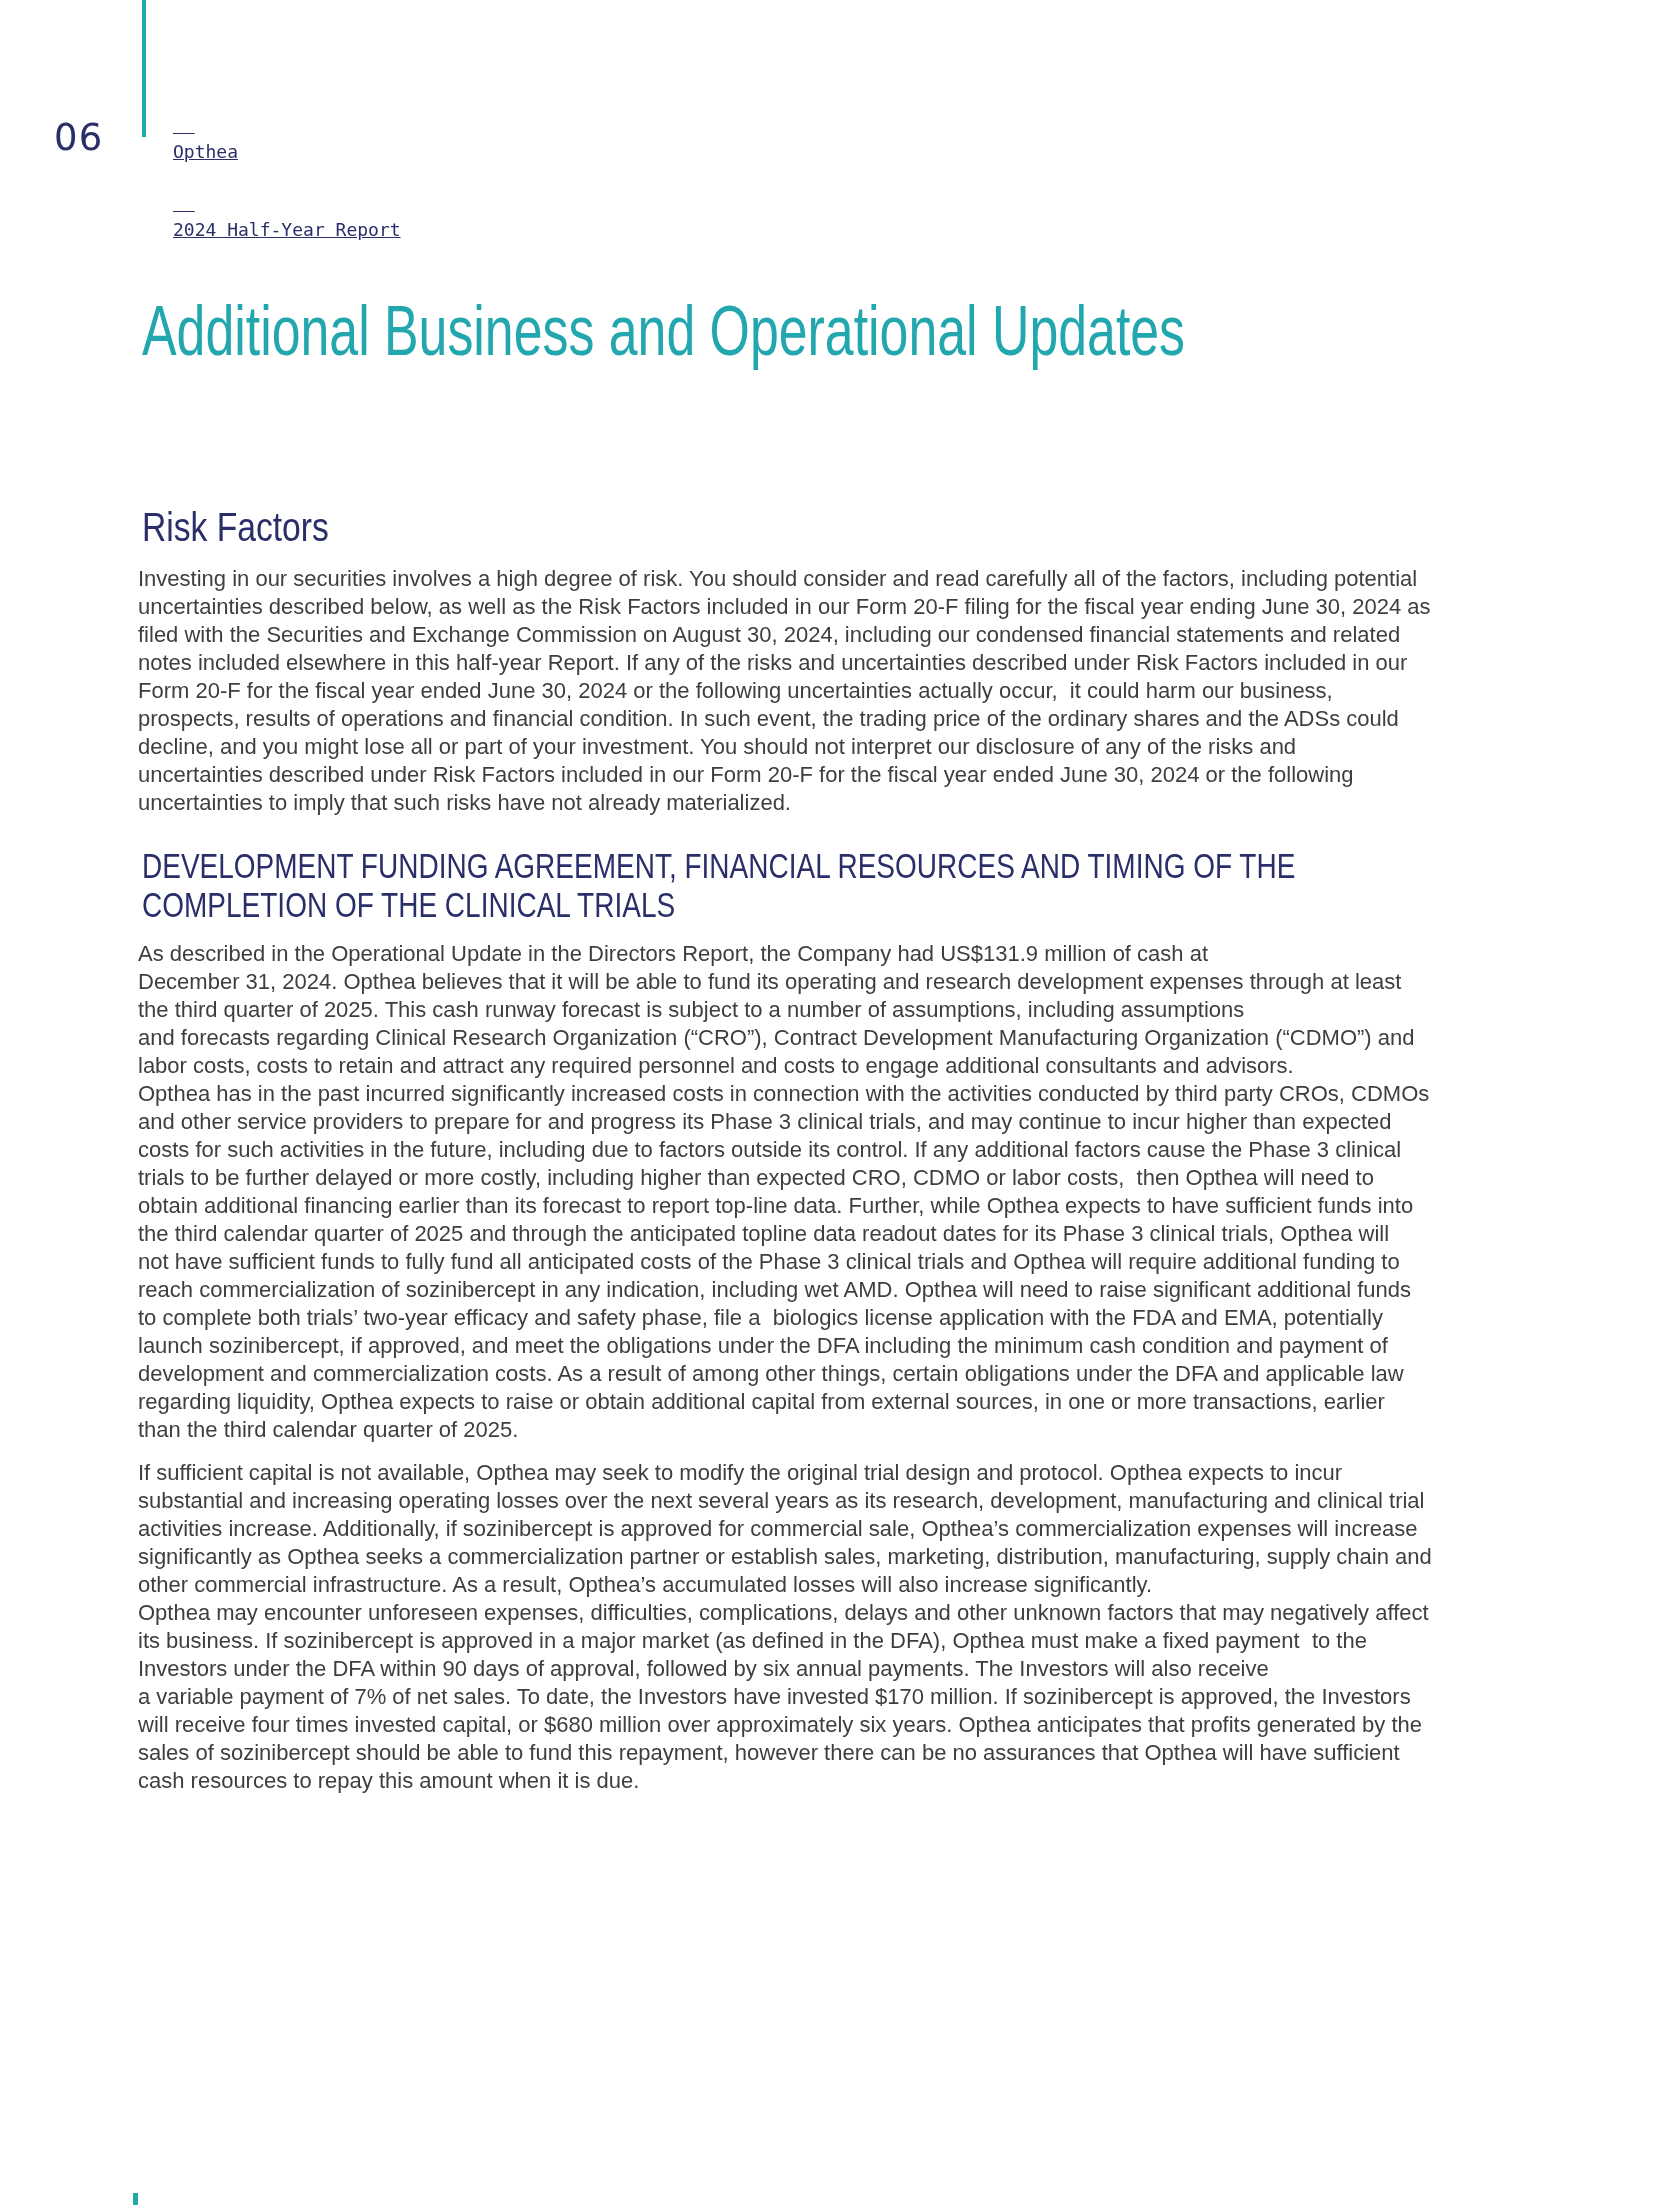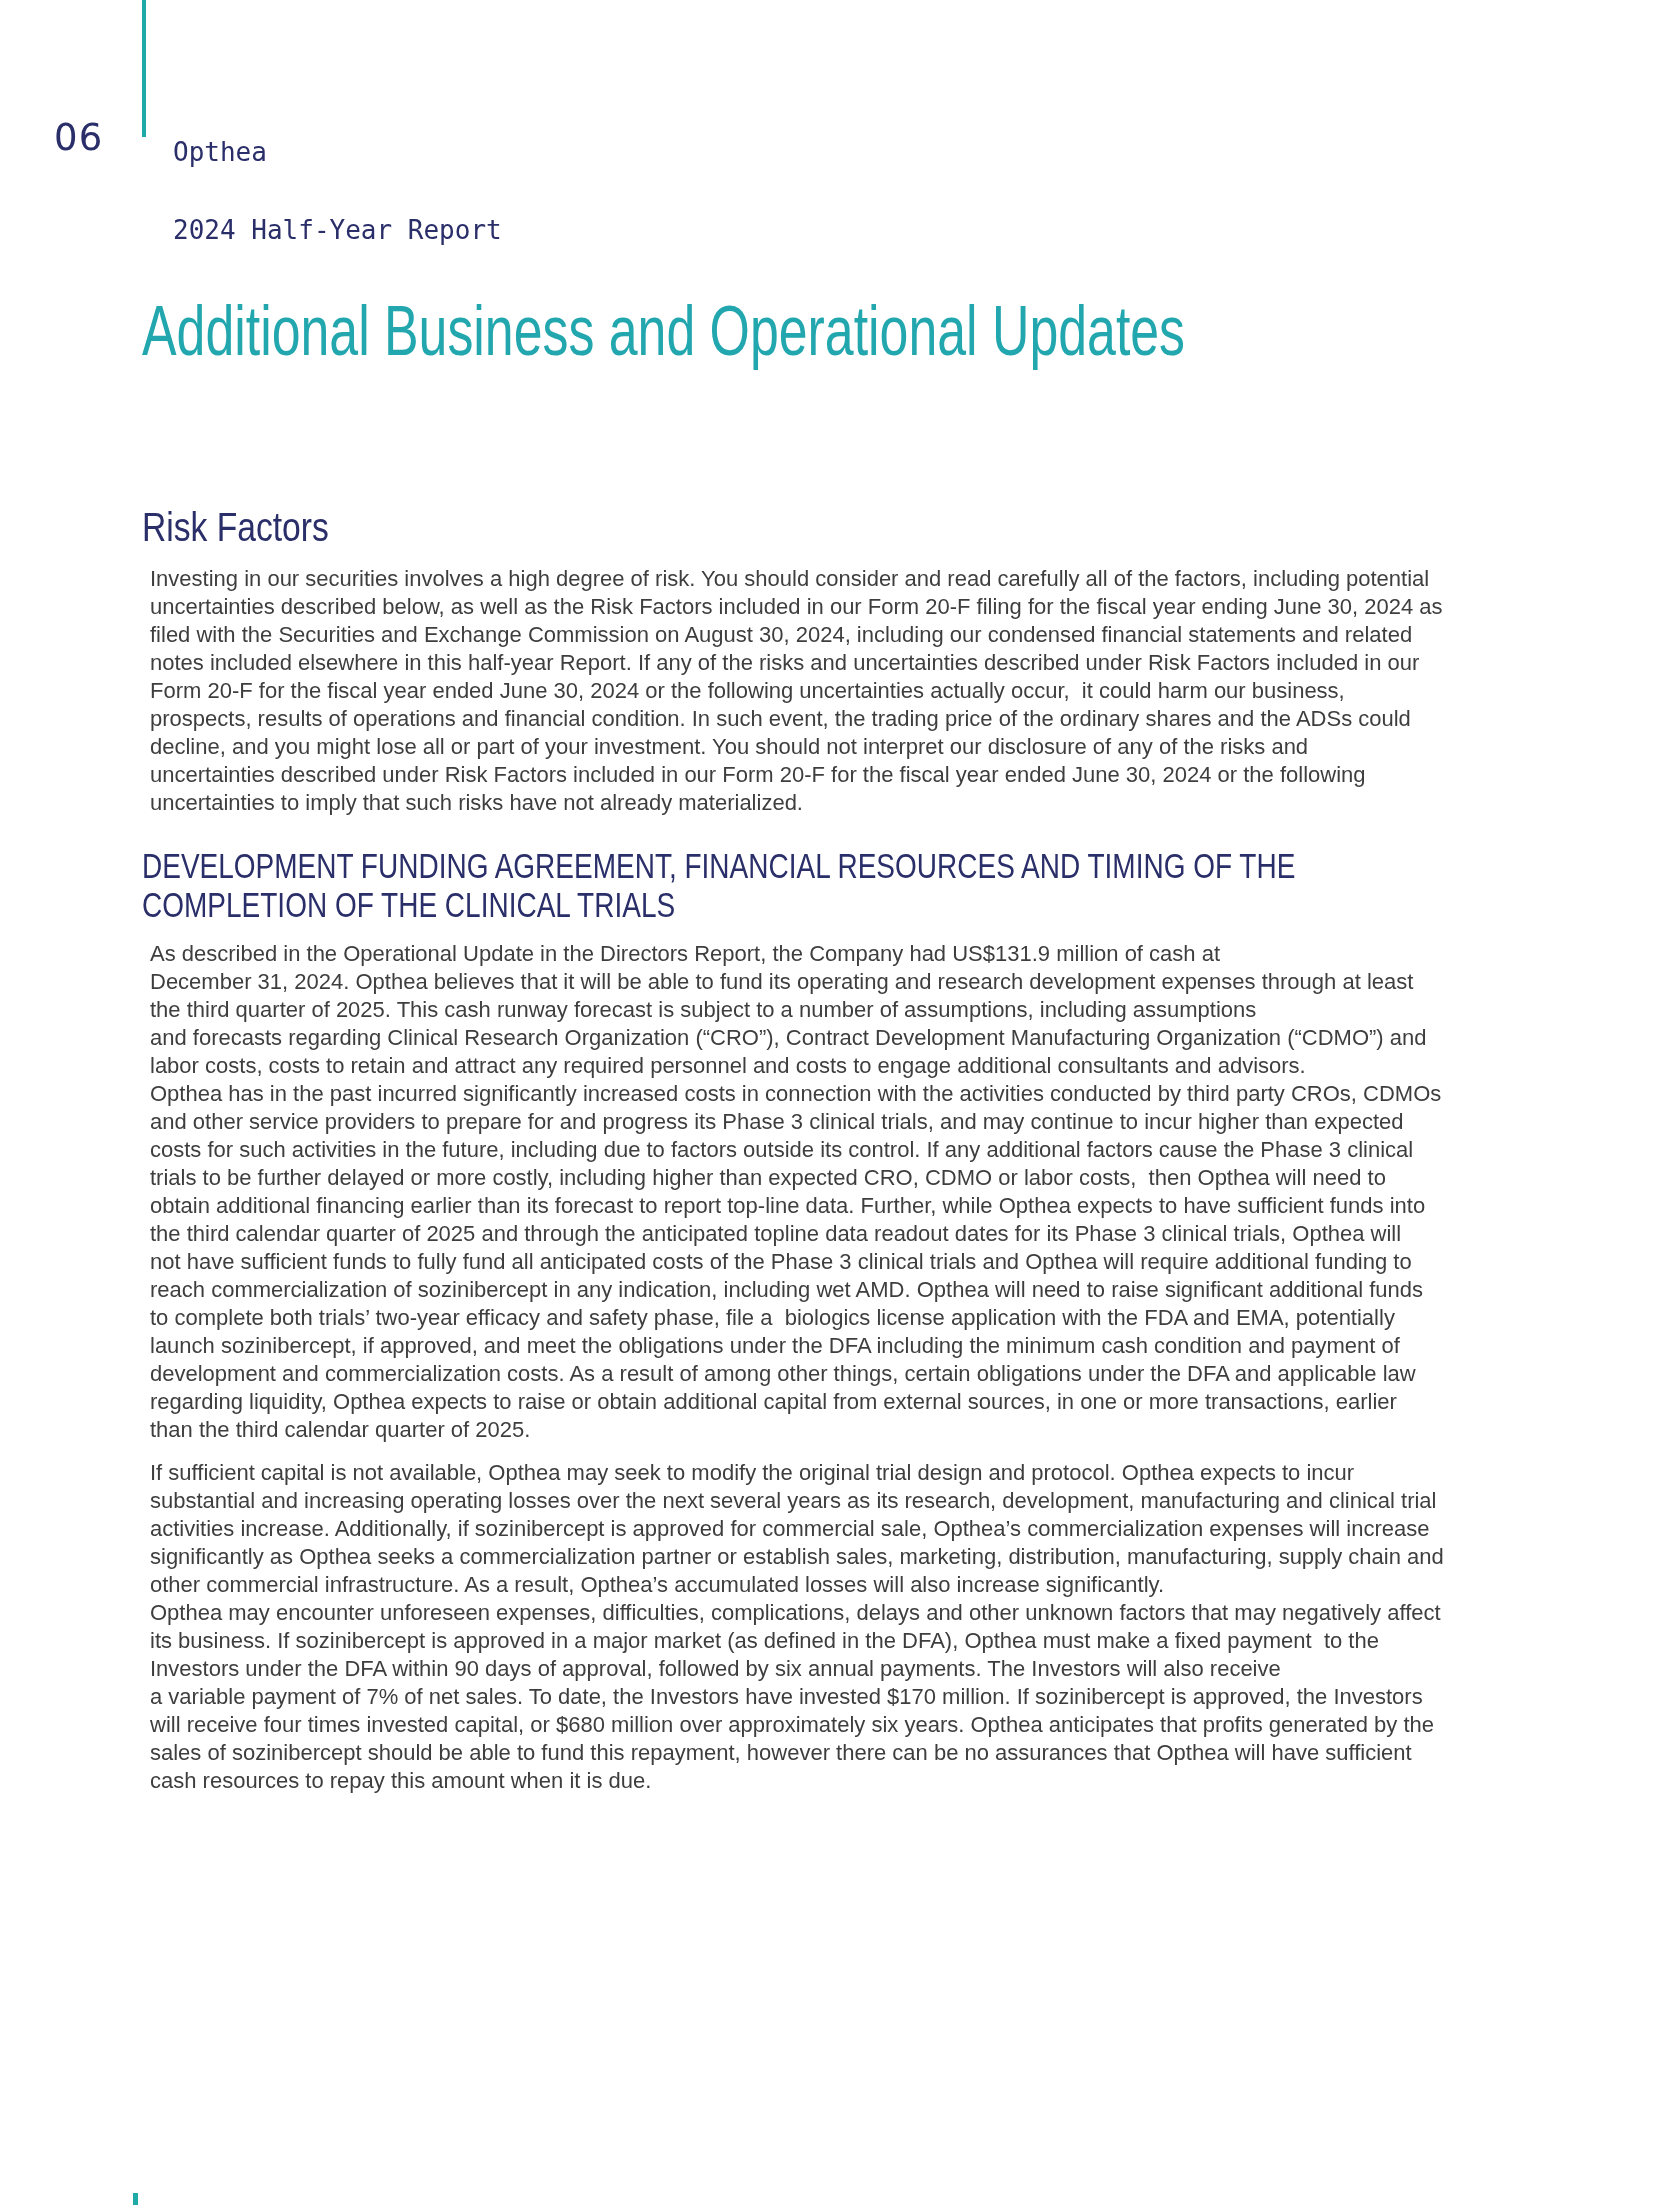--- a/index.html
+++ b/index.html
@@ -12,7 +12,7 @@
        color:#2A2E69;font-family:"DejaVu Sans",sans-serif;font-weight:400;letter-spacing:1.1px;margin-top:38px;}
   #header-rule{left:142px;top:0;width:3.9px;height:137px;background:#1FA9A7;}
   #brand-block{left:173px;top:87px;font-family:"DejaVu Sans Mono","Liberation Mono",monospace;
-       font-size:26px;line-height:26px;color:#2A2E69;white-space:pre;}
+       font-size:18px;line-height:26px;color:#2A2E69;white-space:pre;text-decoration:underline;}
 
   
   #page-title{left:142px;top:290px;font-size:71px;line-height:1.15;color:#23A7AE;

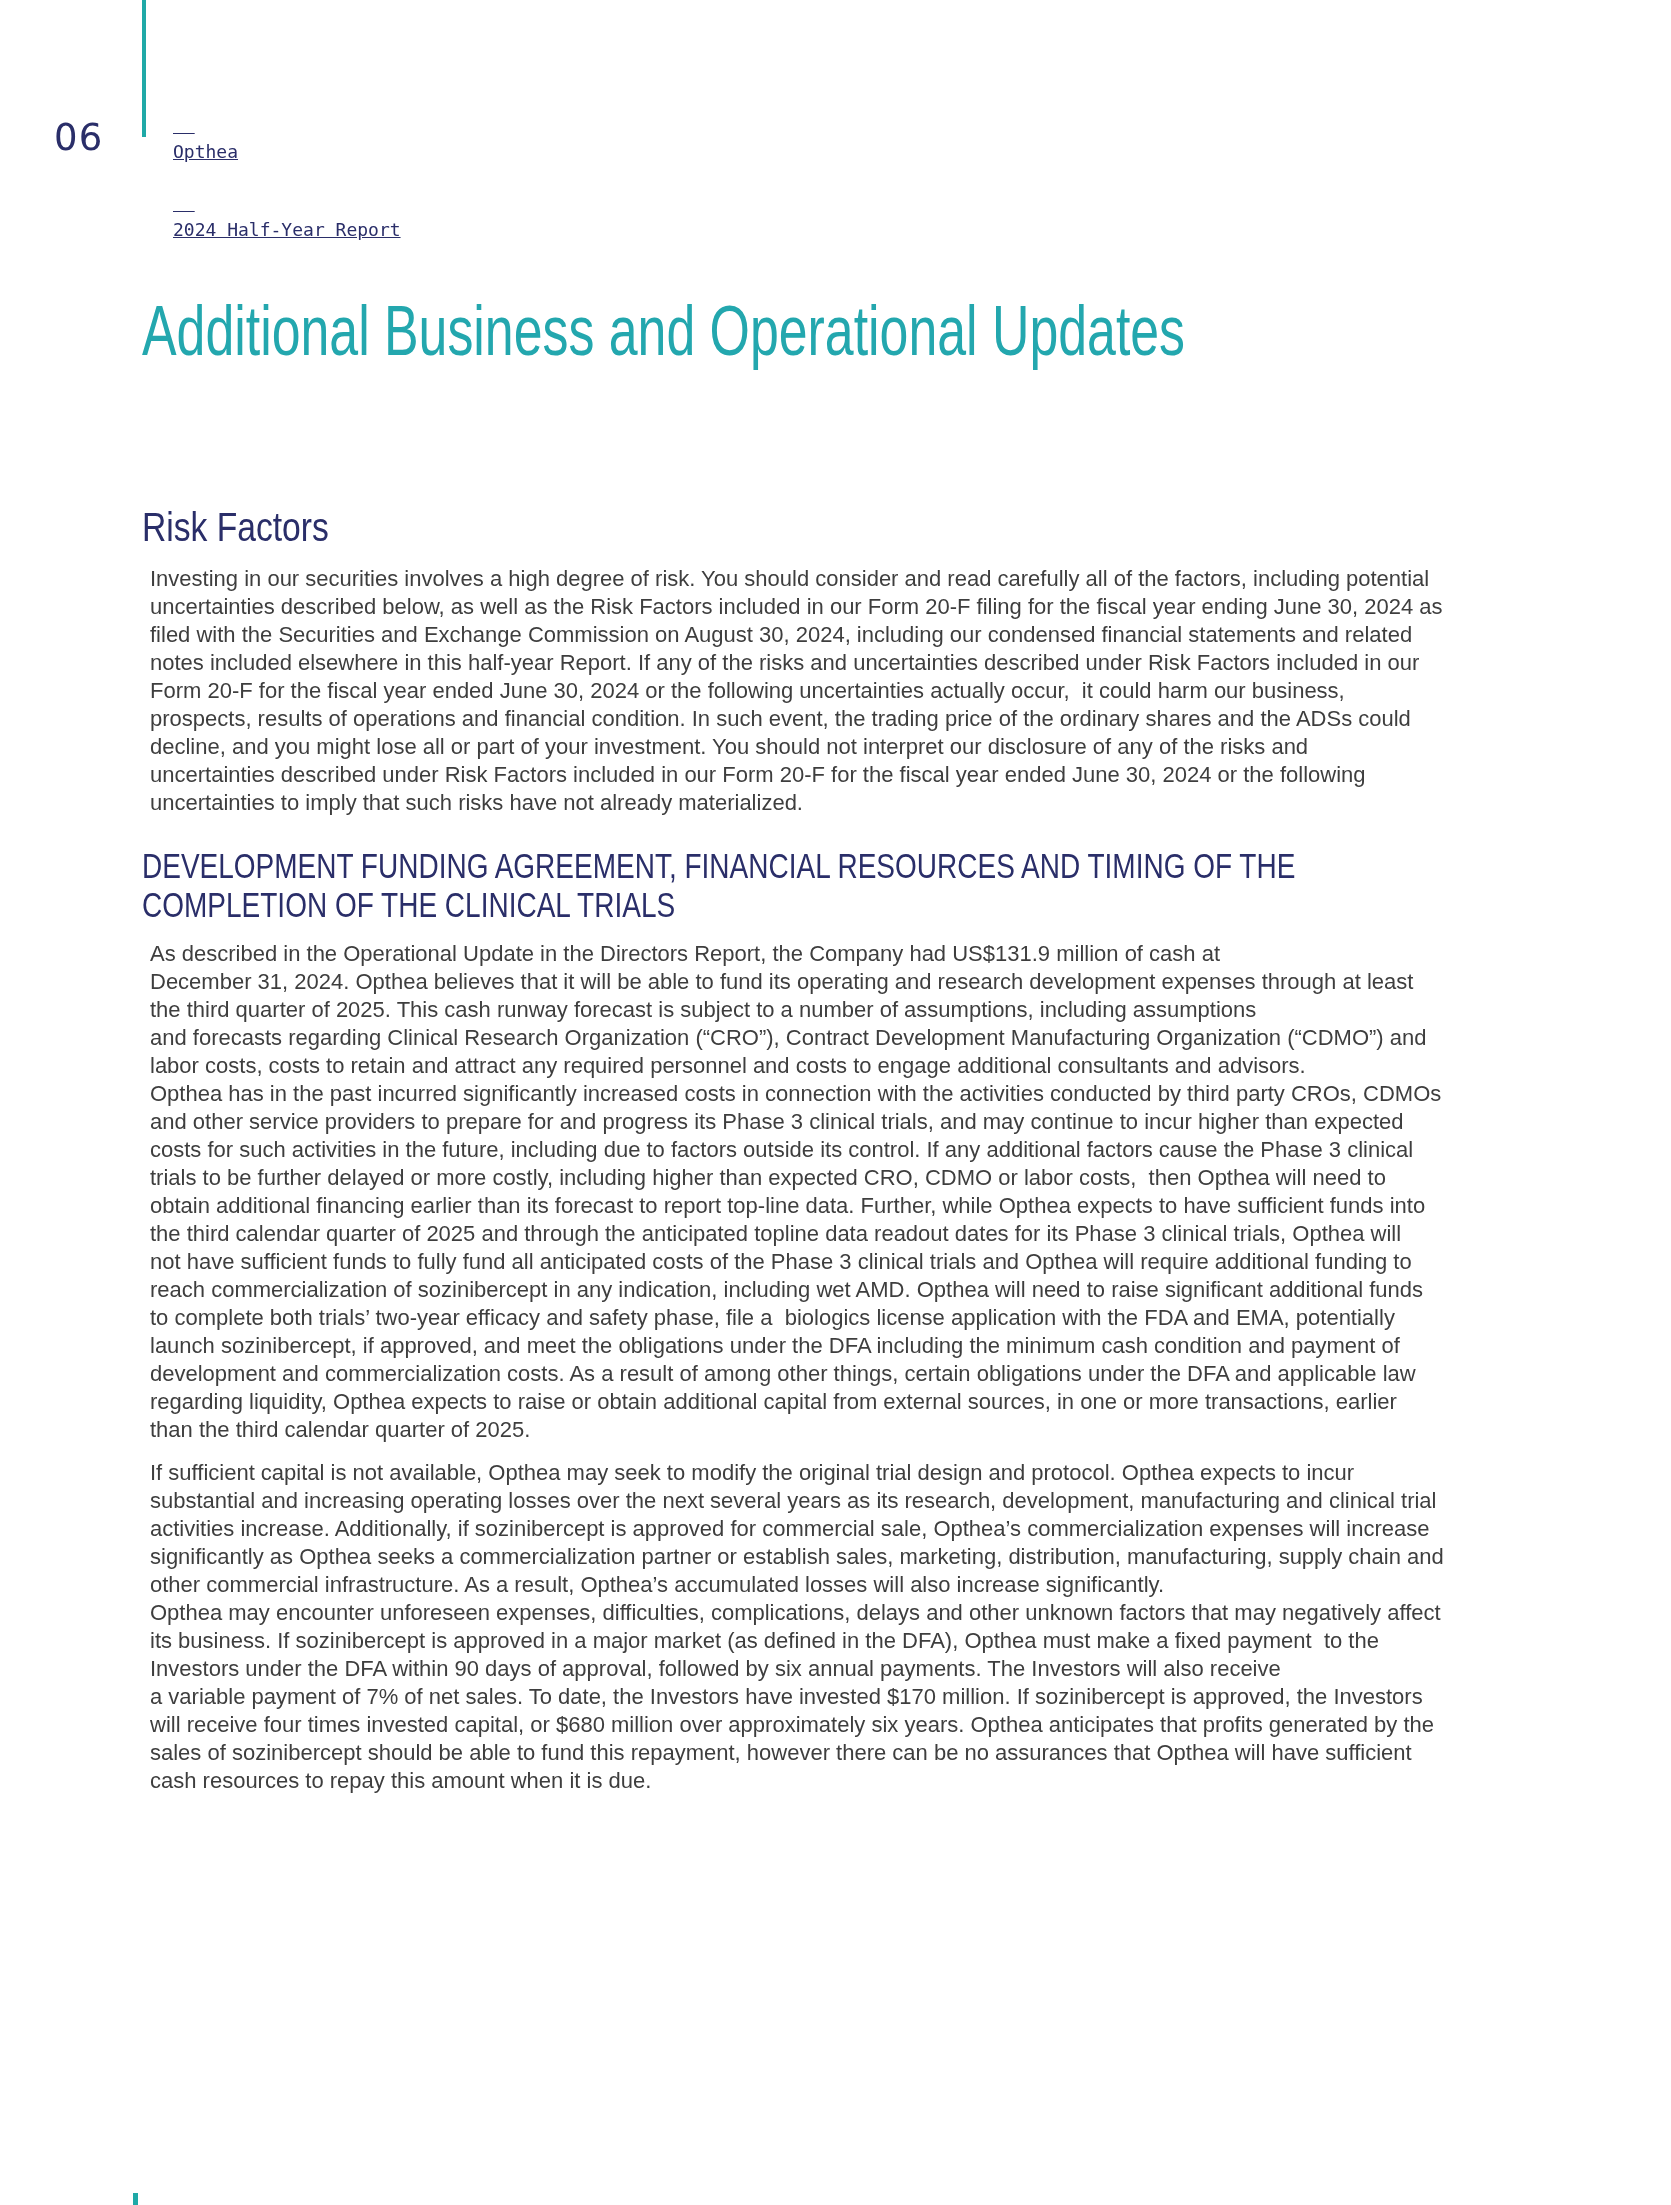--- a/index.html
+++ b/index.html
@@ -23,7 +23,7 @@
        font-weight:400;white-space:nowrap;transform:scaleX(0.82);transform-origin:0 0;}
 
   
-  .para{left:150px;font-size:22px;line-height:28px;color:#3E3E3E;white-space:pre;font-weight:400;}
+  .para{left:138px;font-size:22px;line-height:28px;color:#3E3E3E;white-space:pre;font-weight:400;}
   #risk-para{top:565px;}
   #dfa-para-1{top:940px;}
   #dfa-para-2{top:1459px;}

